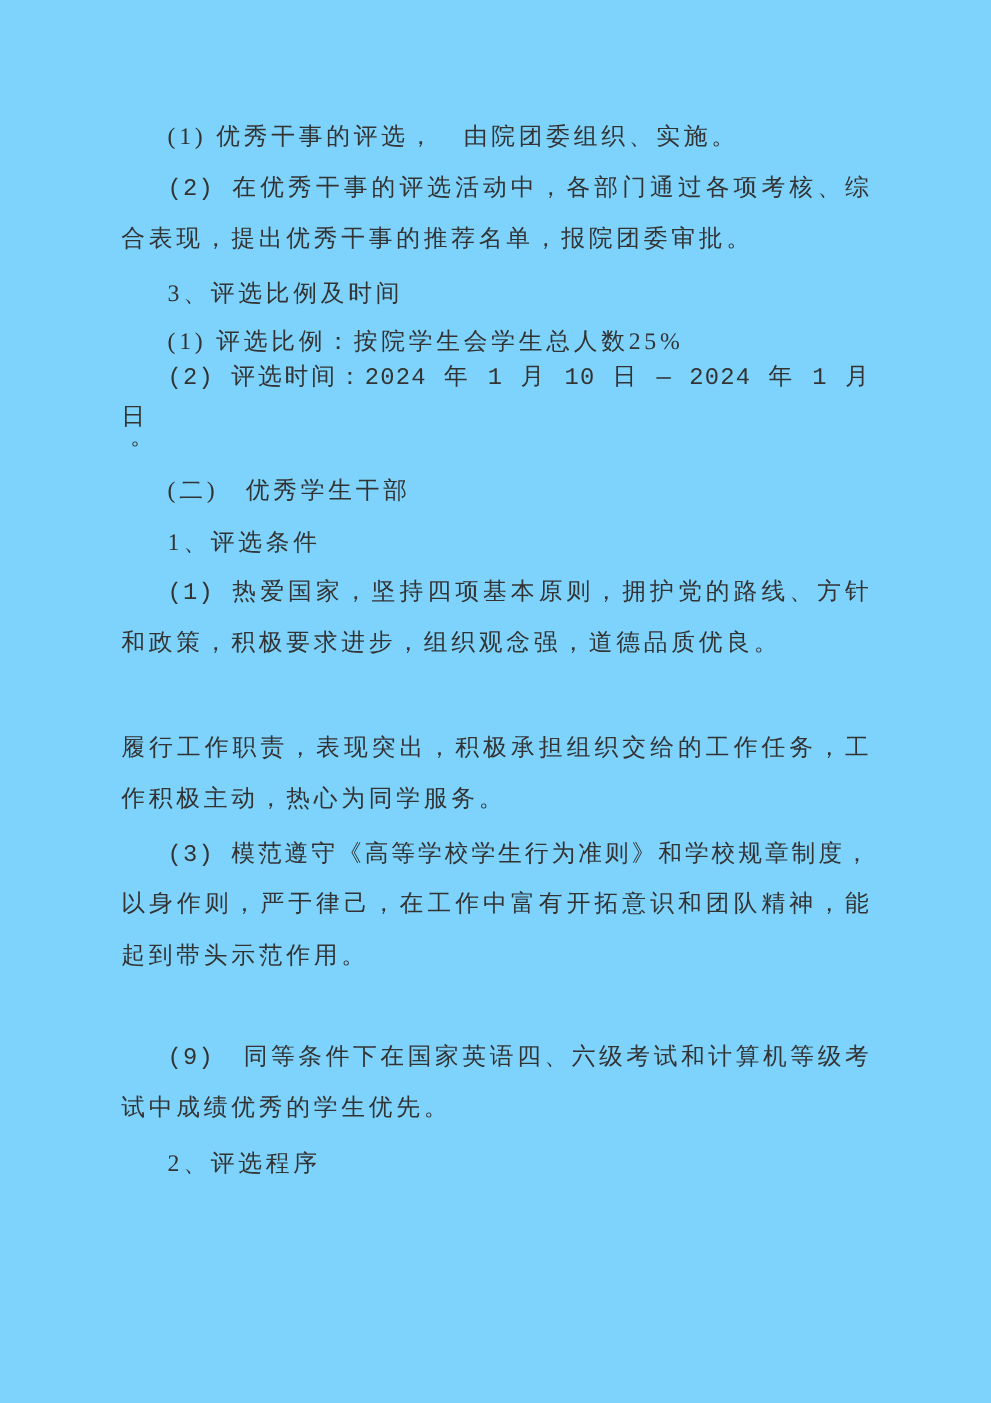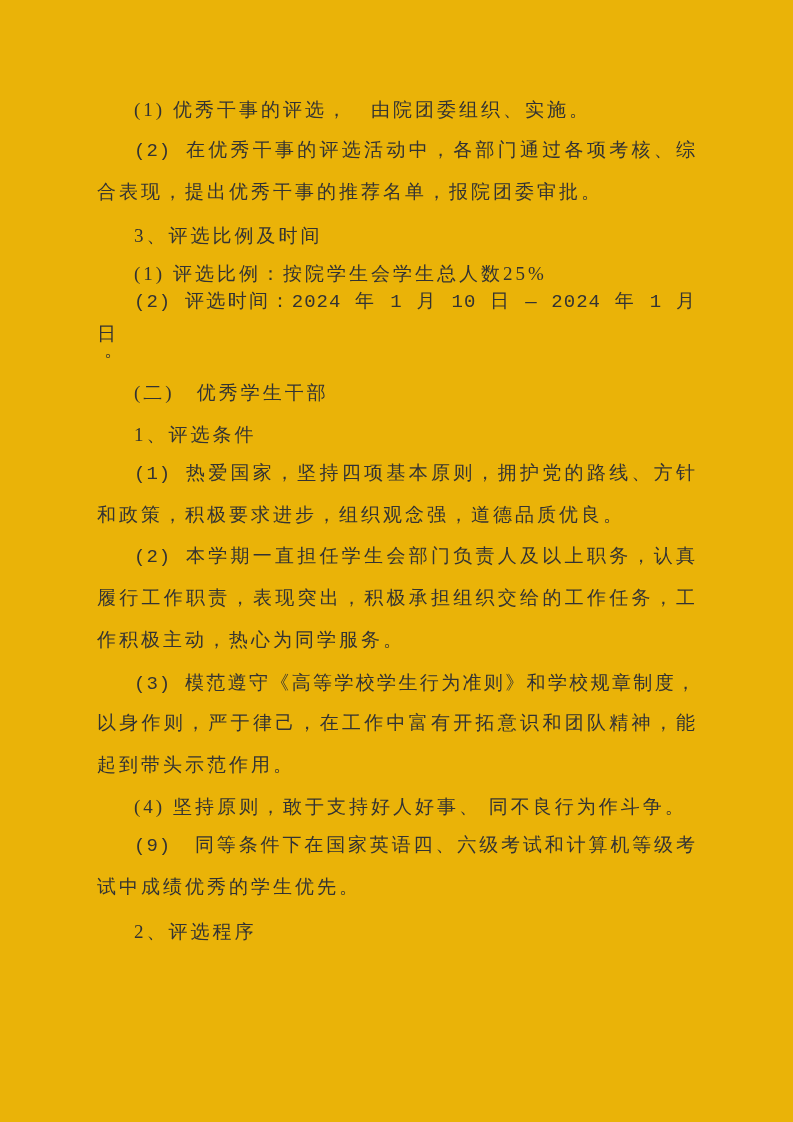--- a/index.html
+++ b/index.html
@@ -11,7 +11,7 @@
     position: relative;
     width: 793px;
     height: 1122px;
-    background: #eab308;
+    background: #7dd3fc;
     overflow: hidden;
     font-family: "Liberation Serif", "DejaVu Serif", serif;
   }

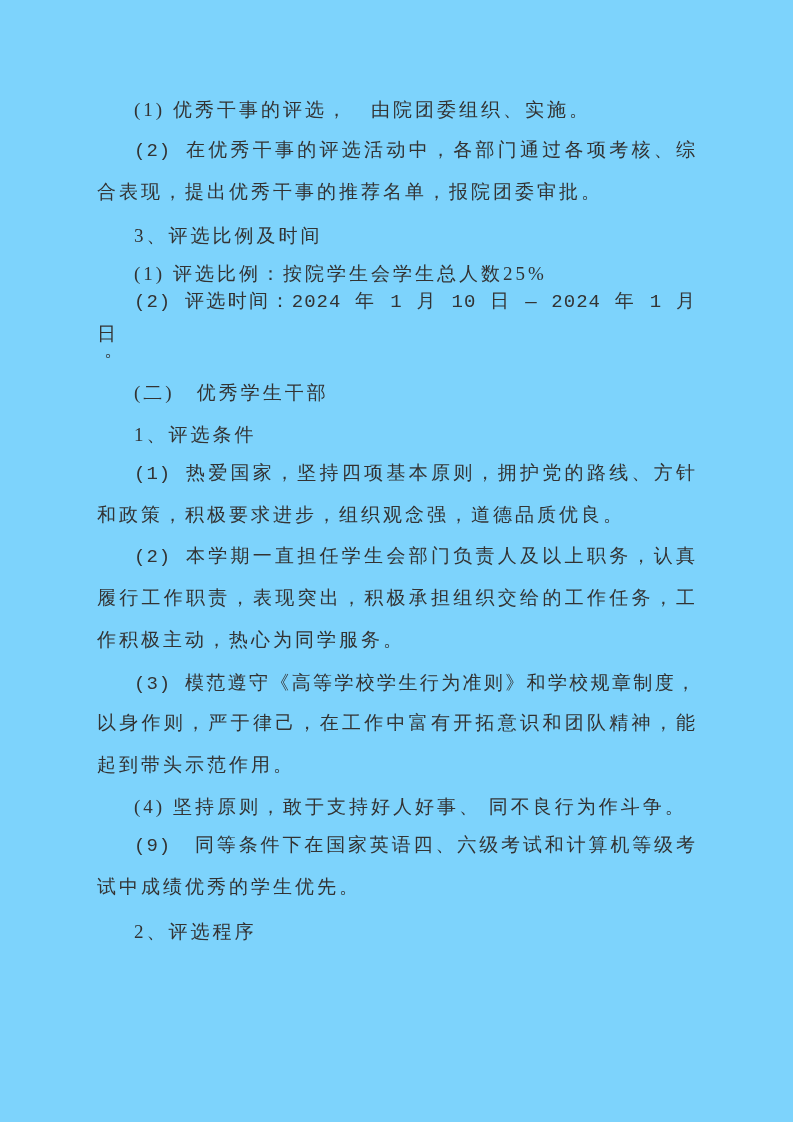--- a/index.html
+++ b/index.html
@@ -62,7 +62,6 @@
   <div class="line ind" style="top:422px">1、评选条件</div>
   <div class="line ind jst" style="top:462px">(1) 热爱国家，坚持四项基本原则，拥护党的路线、方针</div>
   <div class="line" style="top:502px">和政策，积极要求进步，组织观念强，道德品质优良。</div>
-  <div class="line ind jst" style="top:545px">(2) 本学期一直担任学生会部门负责人及以上职务，认真</div>
   <div class="line jst" style="top:587px">履行工作职责，表现突出，积极承担组织交给的工作任务，工</div>
   <div class="line" style="top:627px">作积极主动，热心为同学服务。</div>
   <div class="line ind jst" style="top:672px">(3) 模范遵守《高等学校学生行为准则》和学校规章制度，</div>

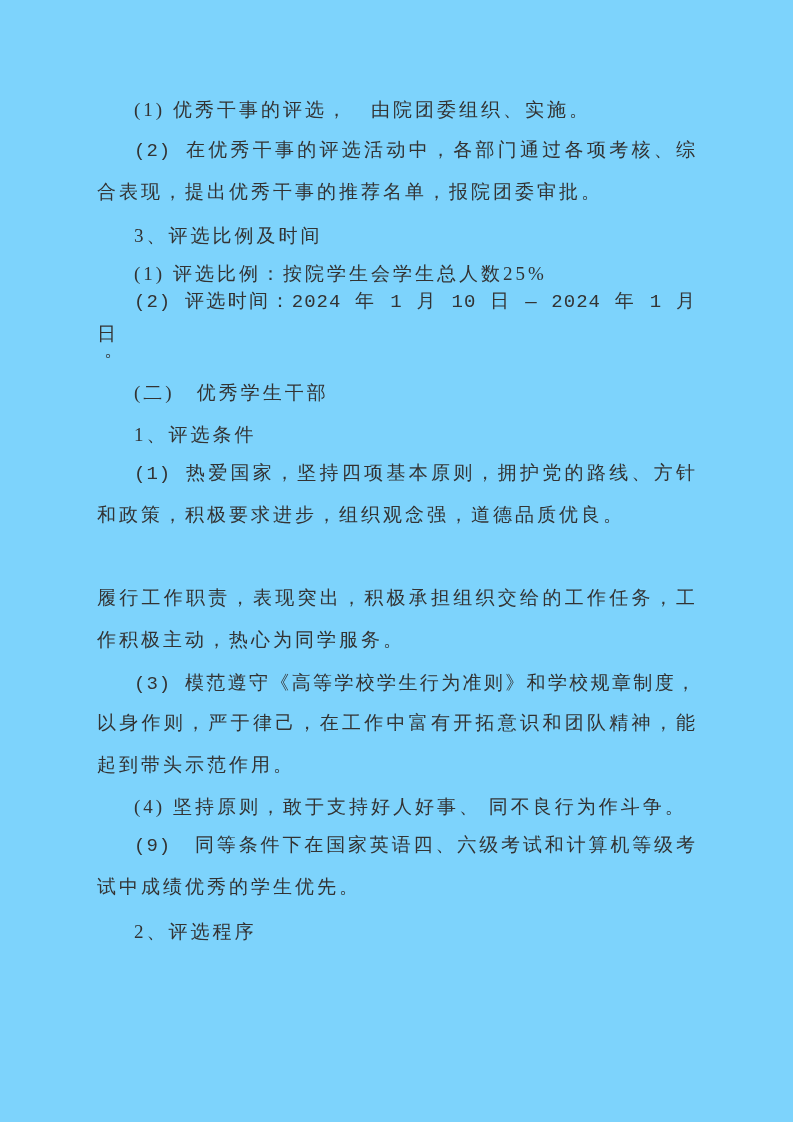--- a/index.html
+++ b/index.html
@@ -67,7 +67,6 @@
   <div class="line ind jst" style="top:672px">(3) 模范遵守《高等学校学生行为准则》和学校规章制度，</div>
   <div class="line jst" style="top:712px">以身作则，严于律己，在工作中富有开拓意识和团队精神，能</div>
   <div class="line" style="top:752px">起到带头示范作用。</div>
-  <div class="line ind" style="top:794px">(4) 坚持原则，敢于支持好人好事、 同不良行为作斗争。</div>
   <div class="line ind jst" style="top:834px">(9)　同等条件下在国家英语四、六级考试和计算机等级考</div>
   <div class="line" style="top:874px">试中成绩优秀的学生优先。</div>
   <div class="line ind" style="top:919px">2、评选程序</div>

